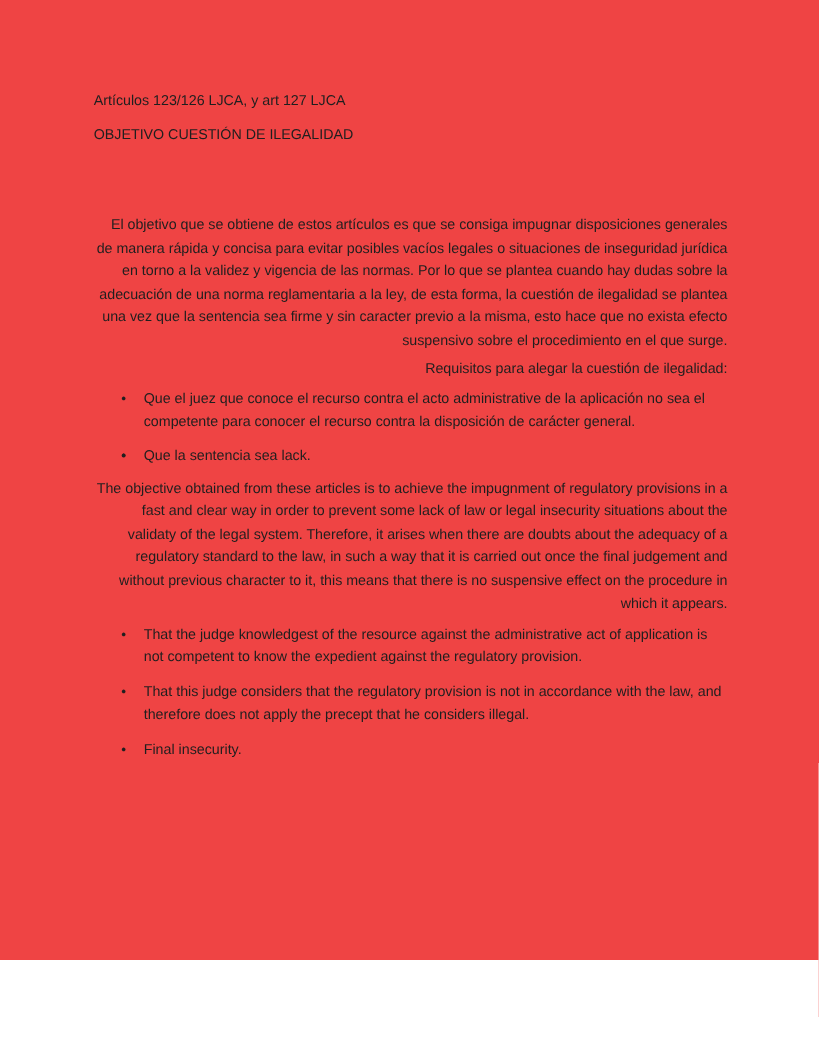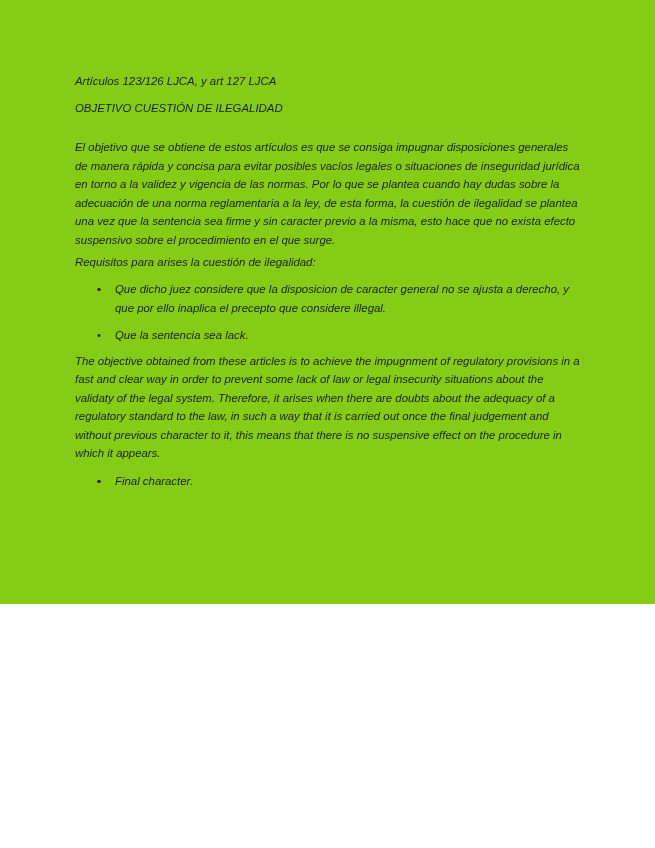--- a/index.html
+++ b/index.html
@@ -10,10 +10,9 @@
   .page {
     position: relative;
     width: 655px;
-    height: 604px;
-    background: #84cc16;
+    height: 768px;
+    background: #ef4444;
     overflow: hidden;
-    font-style: italic;
   }
   .content {
     position: absolute;

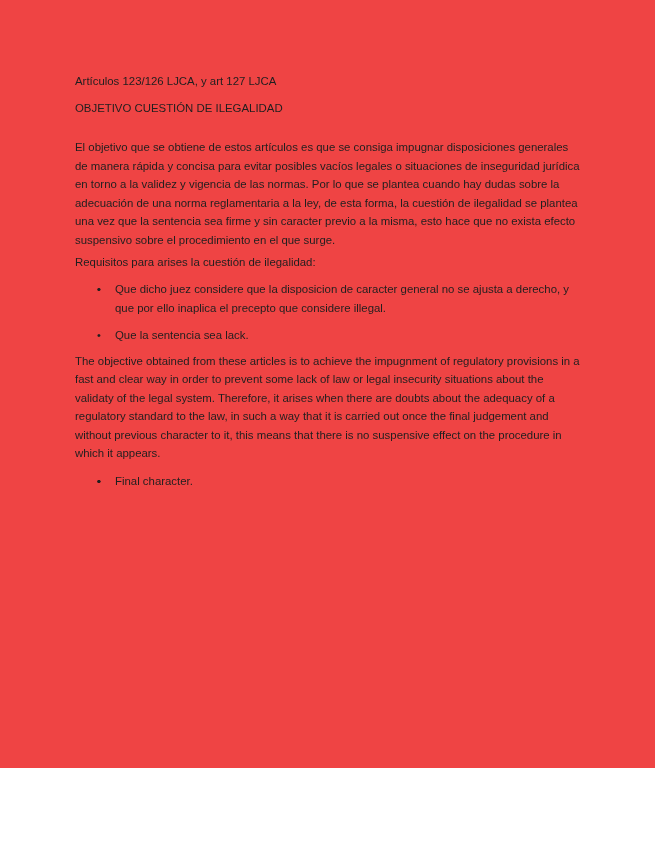--- a/index.html
+++ b/index.html
@@ -27,7 +27,7 @@
   }
   p { margin: 0; }
   .title    { margin-bottom: 8px; }
-  .subtitle { margin-bottom: 21px; }
+  .subtitle { margin-bottom: 54px; }
   .para     { margin-bottom: 3.5px; }
   ul.bullets {
     list-style: none;

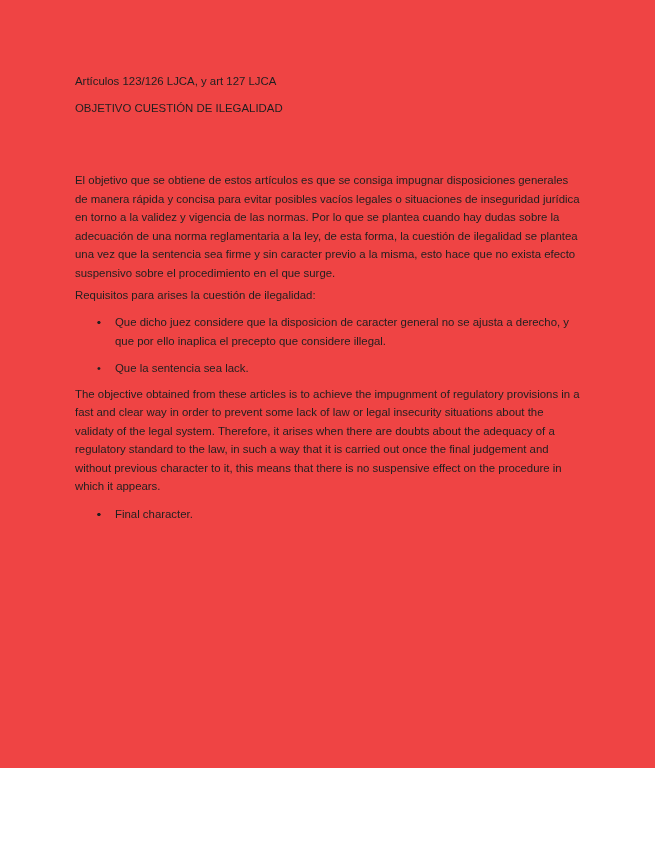--- a/index.html
+++ b/index.html
@@ -28,7 +28,7 @@
   p { margin: 0; }
   .title    { margin-bottom: 8px; }
   .subtitle { margin-bottom: 54px; }
-  .para     { margin-bottom: 3.5px; }
+  .para     { margin-bottom: 3.5px; text-align: right; }
   ul.bullets {
     list-style: none;
     margin: 6px 0 7px 0;

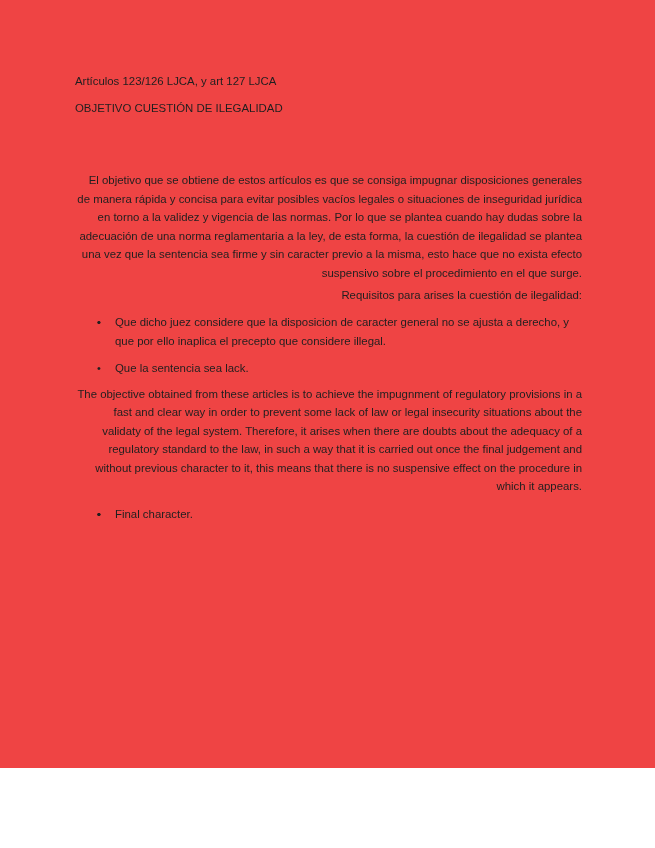--- a/index.html
+++ b/index.html
@@ -60,7 +60,7 @@
 
     <p class="para">El objetivo que se obtiene de estos artículos es que se consiga impugnar disposiciones generales de manera rápida y concisa para evitar posibles vacíos legales o situaciones de inseguridad jurídica en torno a la validez y vigencia de las normas. Por lo que se plantea cuando hay dudas sobre la adecuación de una norma reglamentaria a la ley, de esta forma, la cuestión de ilegalidad se plantea una vez que la sentencia sea firme y sin caracter previo a la misma, esto hace que no exista efecto suspensivo sobre el procedimiento en el que surge.</p>
 
-    <p class="para">Requisitos para arises la cuestión de ilegalidad:</p>
+    <p class="para">Requisitos para alegar la cuestión de ilegalidad:</p>
 
     <ul class="bullets">
       <li>

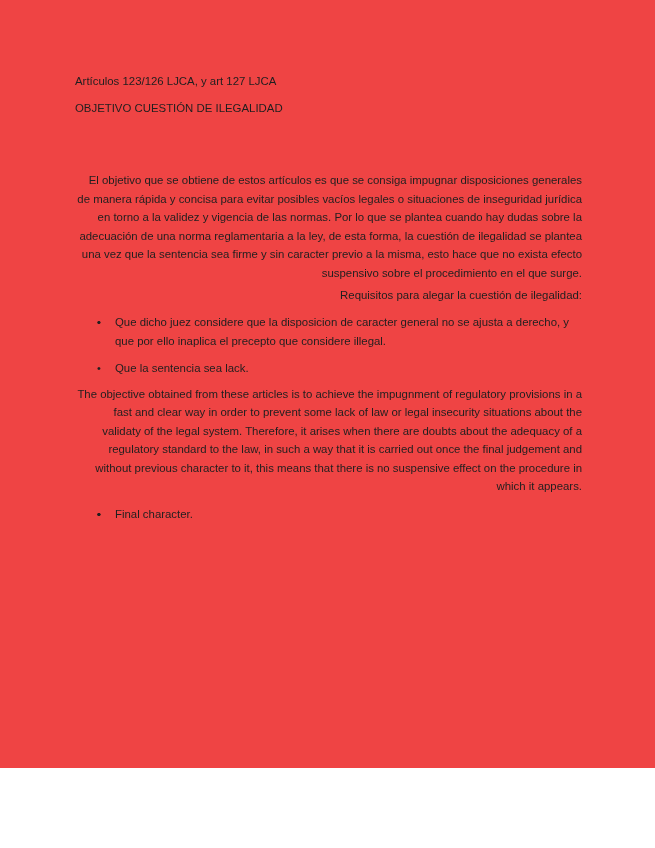--- a/index.html
+++ b/index.html
@@ -65,6 +65,7 @@
     <ul class="bullets">
       <li>
         <span class="marker">•</span>
+        <span>Que el juez que conoce el recurso contra el acto administrative de la aplicación no sea el competente para conocer el recurso contra la disposición de carácter general.</span>
       </li>
       <li>
         <span class="marker">•</span>

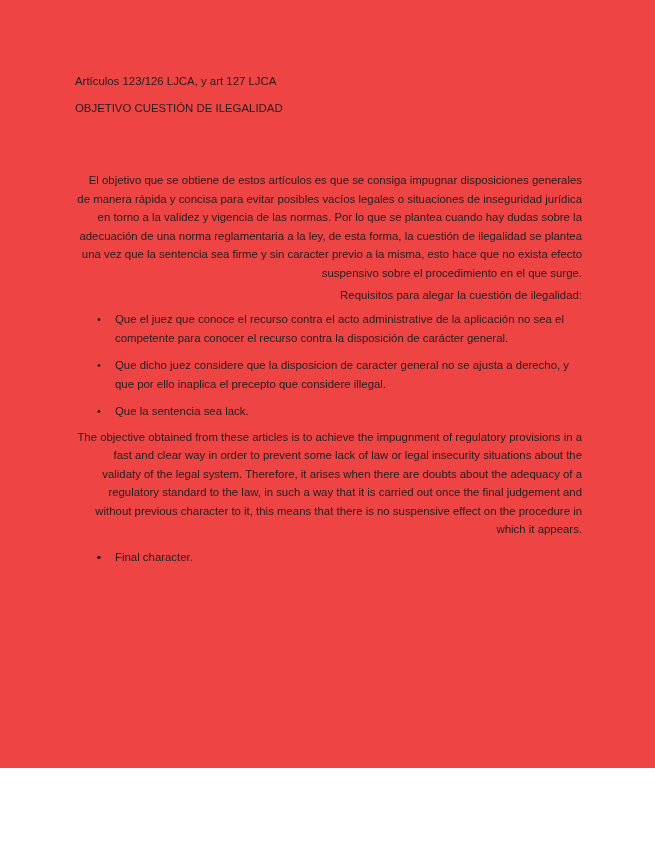--- a/index.html
+++ b/index.html
@@ -69,7 +69,6 @@
       </li>
       <li>
         <span class="marker">•</span>
-        <span>Que dicho juez considere que la disposicion de caracter general no se ajusta a derecho, y que por ello inaplica el precepto que considere illegal.</span>
       </li>
       <li>
         <span class="marker">•</span>

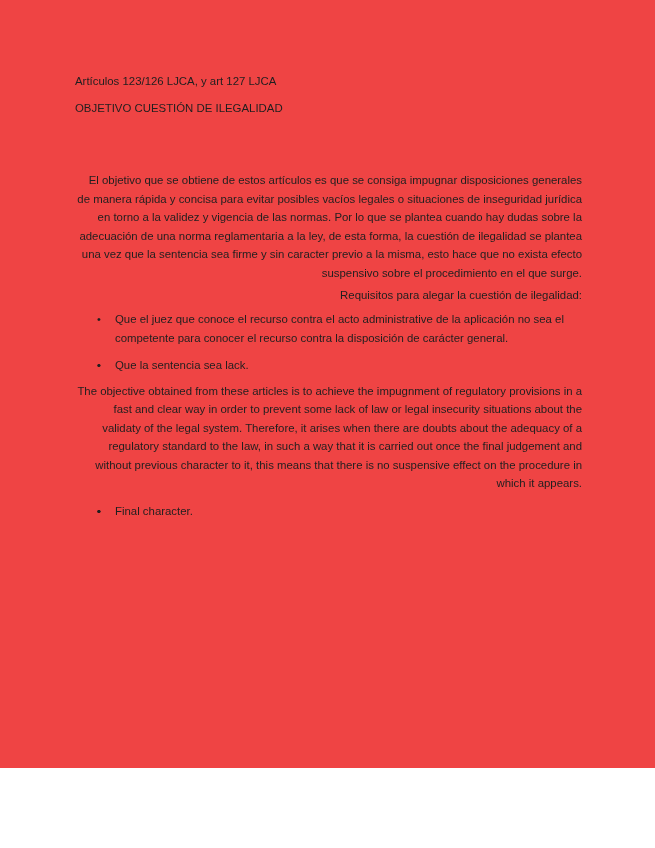--- a/index.html
+++ b/index.html
@@ -82,6 +82,7 @@
     <ul class="bullets">
       <li>
         <span class="marker">•</span>
+        <span>That the judge knowledgest of the resource against the administrative act of application is not competent to know the expedient against the regulatory provision.</span>
       </li>
       <li>
         <span class="marker">•</span>

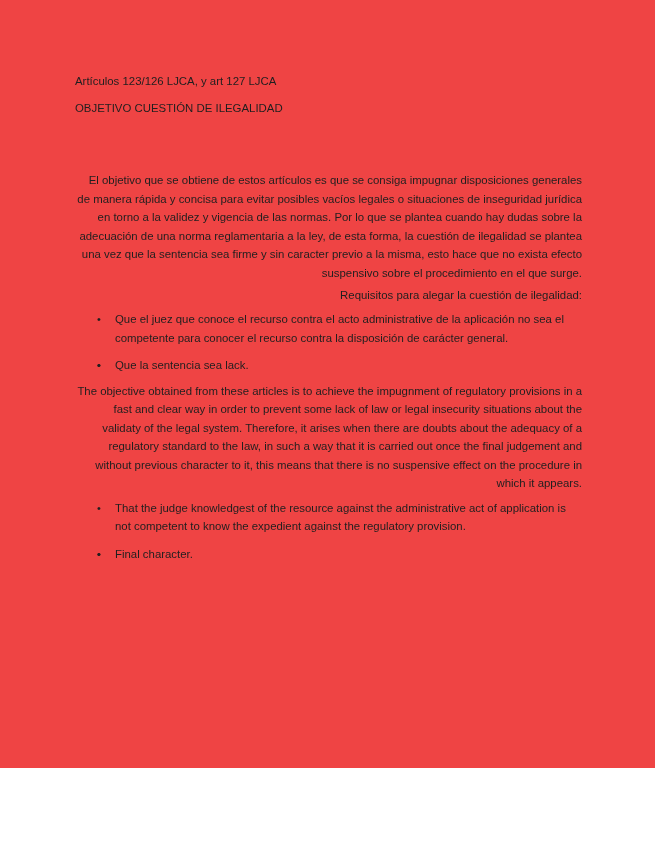--- a/index.html
+++ b/index.html
@@ -86,6 +86,7 @@
       </li>
       <li>
         <span class="marker">•</span>
+        <span>That this judge considers that the regulatory provision is not in accordance with the law, and therefore does not apply the precept that he considers illegal.</span>
       </li>
       <li>
         <span class="marker">•</span>

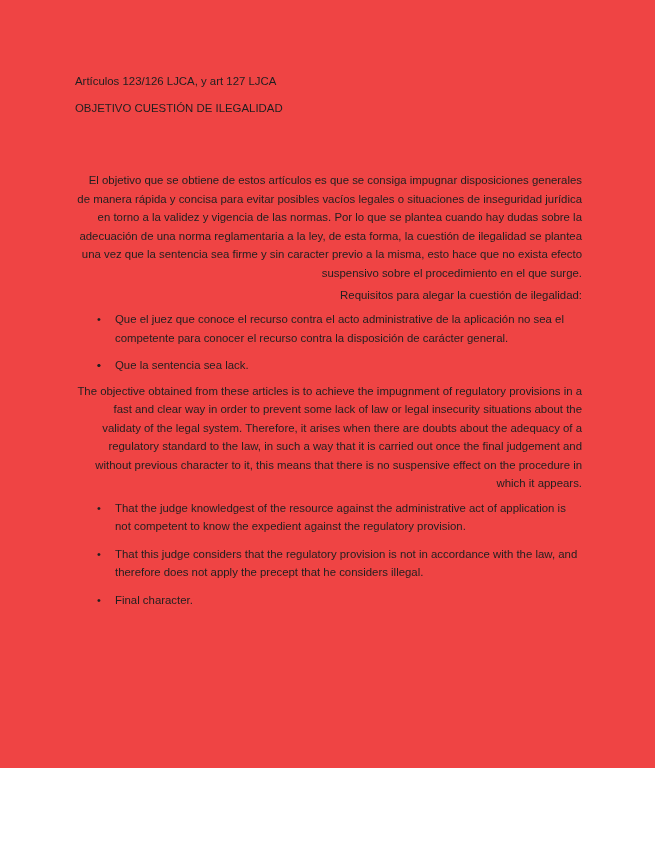--- a/index.html
+++ b/index.html
@@ -90,7 +90,7 @@
       </li>
       <li>
         <span class="marker">•</span>
-        <span>Final character.</span>
+        <span>Final insecurity.</span>
       </li>
     </ul>
 

